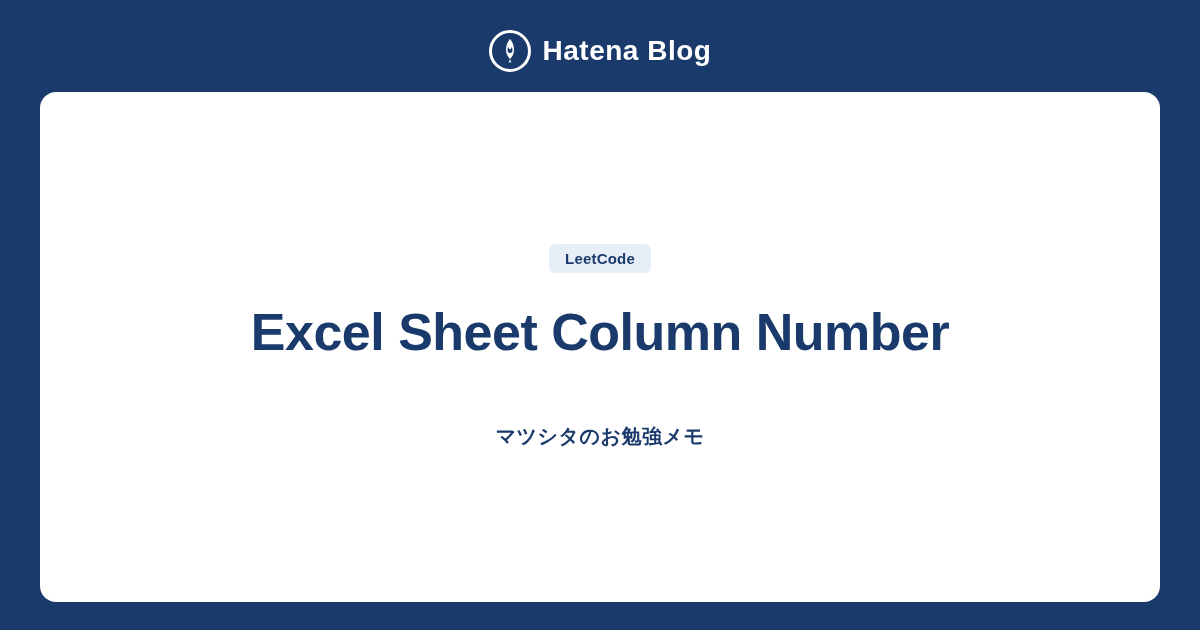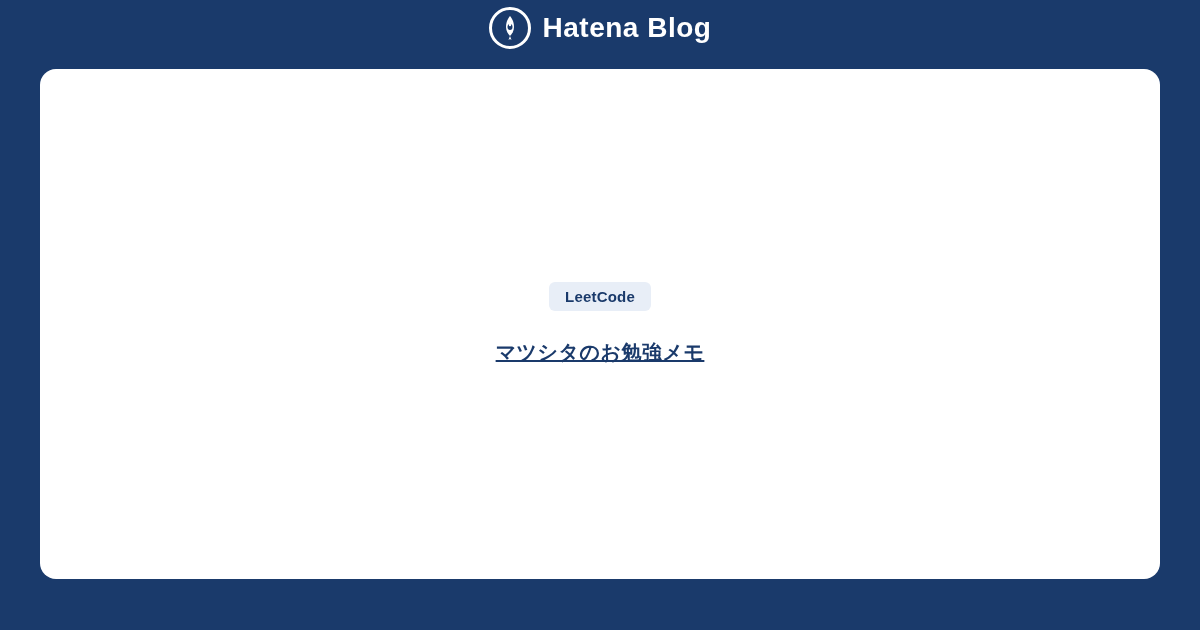--- a/index.html
+++ b/index.html
@@ -25,7 +25,7 @@
       display: flex;
       align-items: center;
       justify-content: center;
-      padding: 7px 0 20px 0;
+      padding: 30px 0 20px 0;
       gap: 12px;
     }
 

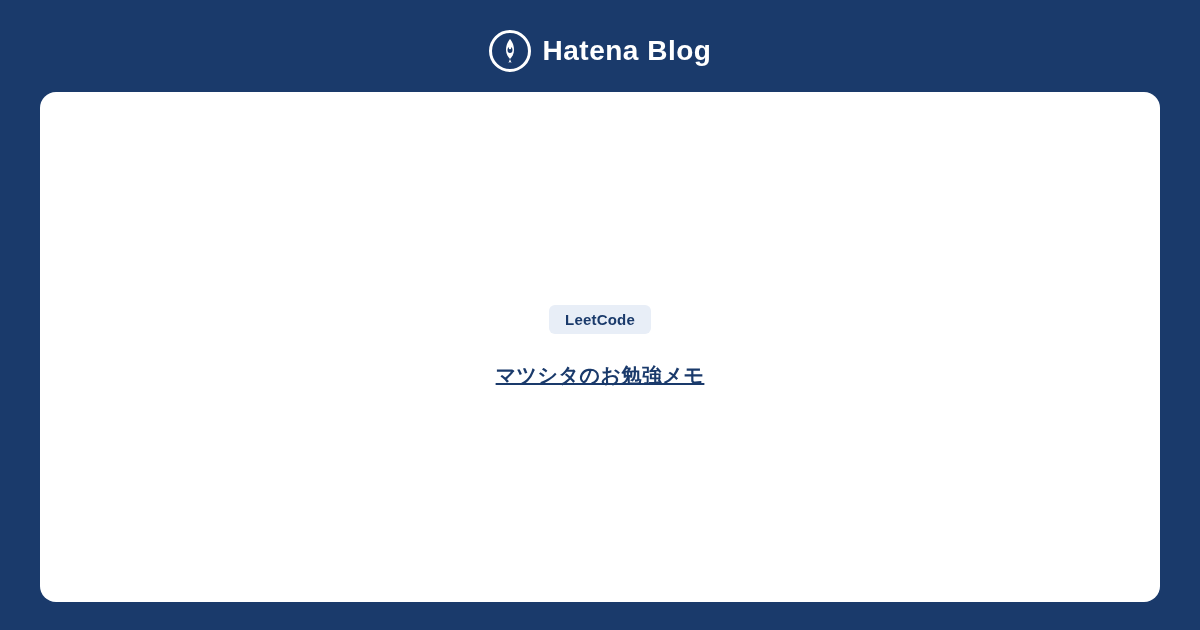--- a/index.html
+++ b/index.html
@@ -119,6 +119,7 @@
   <div class="tags">
     <span class="tag">LeetCode</span>
   </div>
+  <h1 class="main-title">Excel Sheet Column Number</h1>
   <p class="author">マツシタのお勉強メモ</p>
 </div>
 

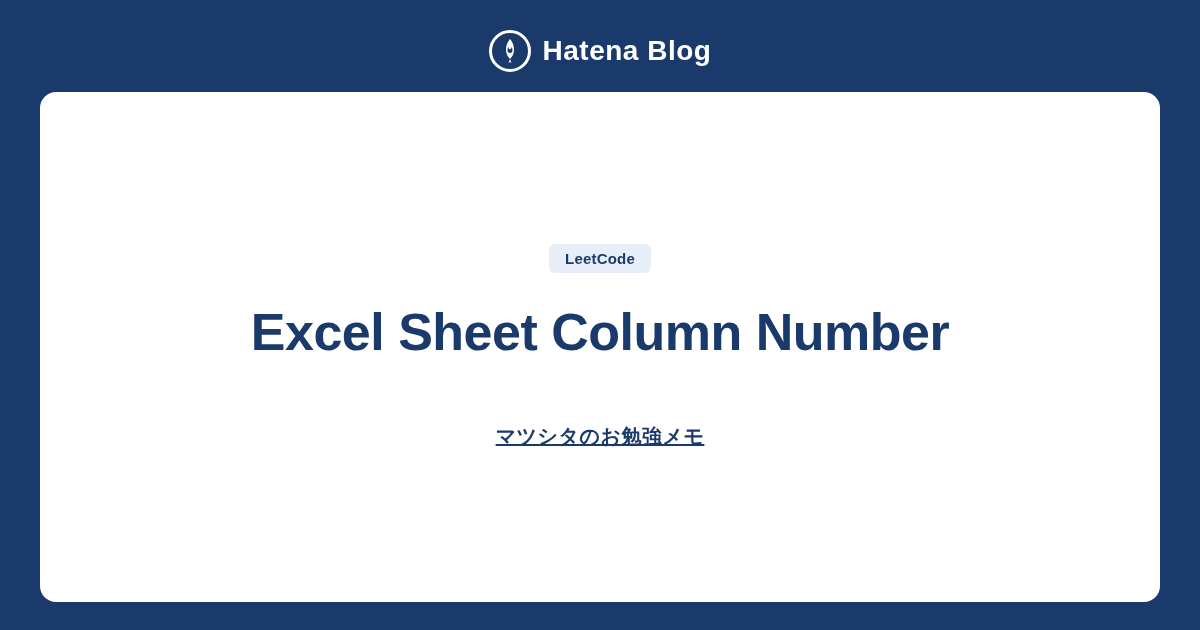--- a/index.html
+++ b/index.html
@@ -96,7 +96,6 @@
       font-weight: 600;
       text-align: center;
       letter-spacing: 0.5px;
-      text-decoration: underline;
     }
   </style>
 </head>

